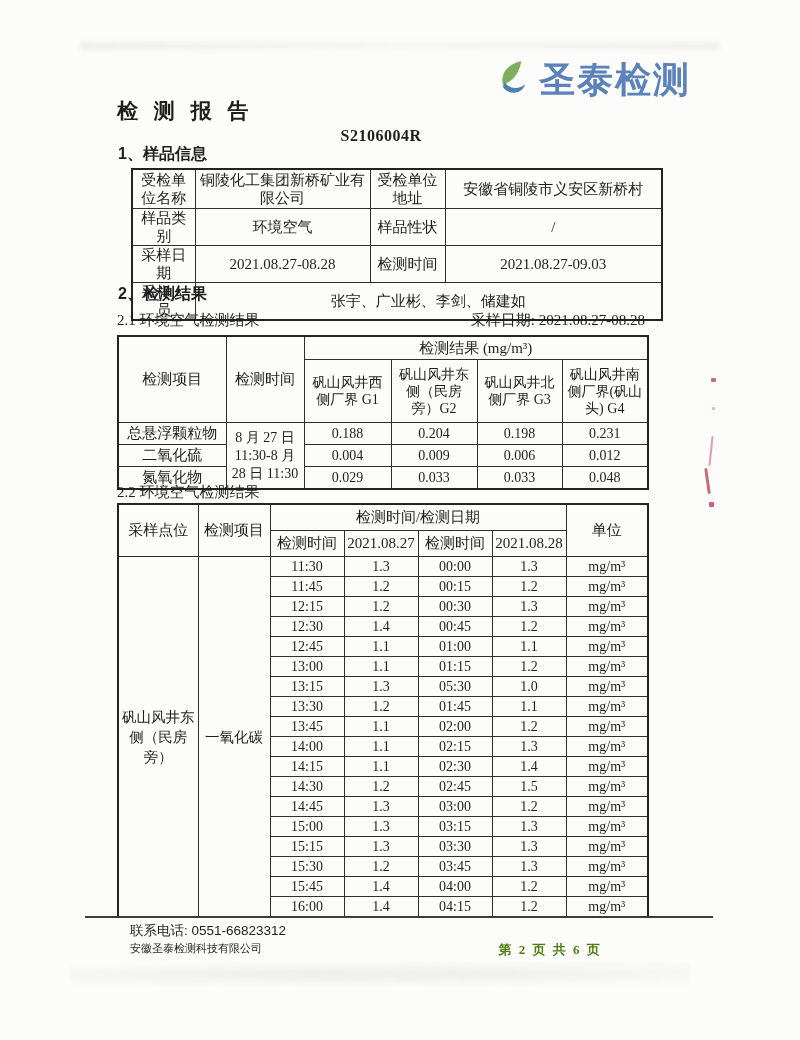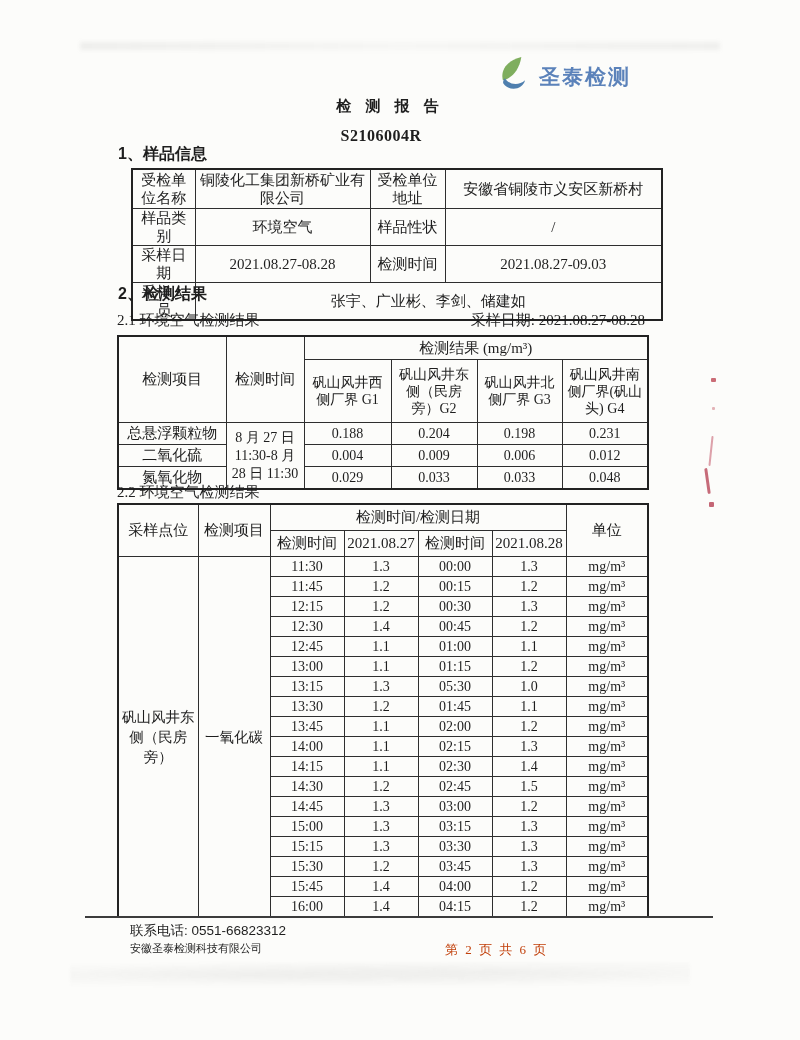--- a/index.html
+++ b/index.html
@@ -21,7 +21,7 @@
   }
   
   .logo { position:absolute; top:56px; left:497px; display:flex; align-items:center; gap:6px; }
-  .logo-text { font-family:Liberation Sans, sans-serif; font-weight:bold; font-size:21px; letter-spacing:2px; }
+  .logo-text { font-family:Liberation Sans, sans-serif; font-weight:bold; font-size:36px; letter-spacing:2px; }
   
   .title {
     position:absolute; top:97px; left:126px; width:528px; text-align:center;

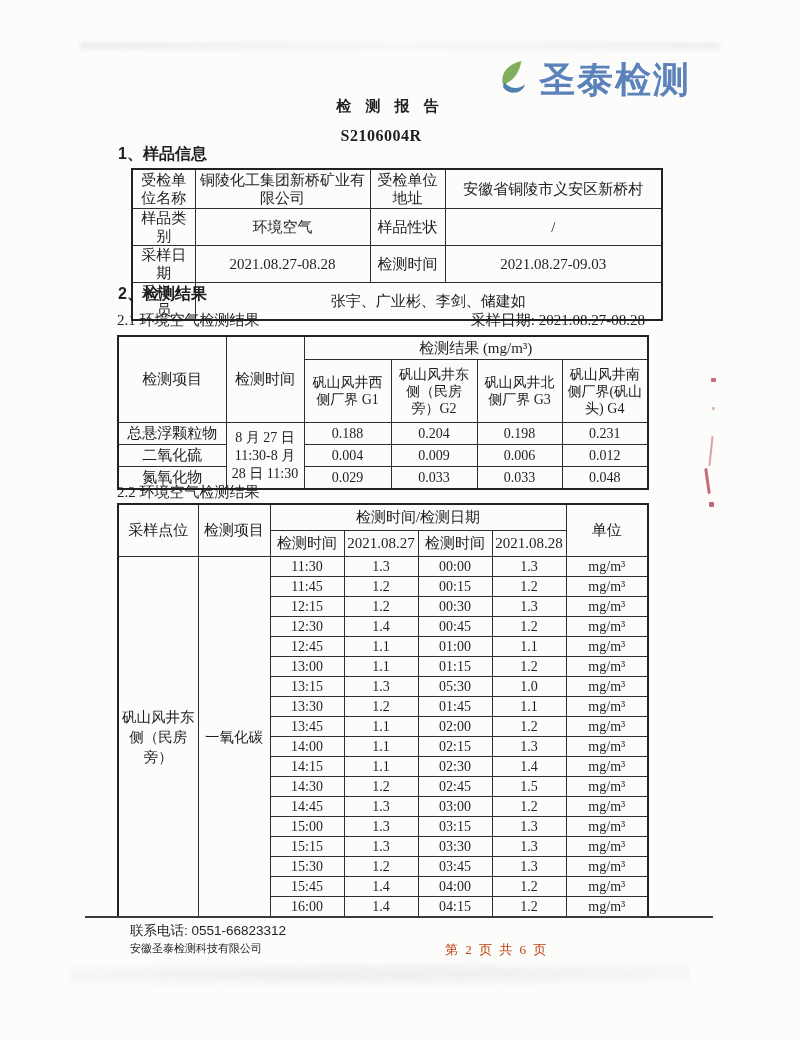--- a/index.html
+++ b/index.html
@@ -24,8 +24,8 @@
   .logo-text { font-family:Liberation Sans, sans-serif; font-weight:bold; font-size:36px; letter-spacing:2px; }
   
   .title {
-    position:absolute; top:97px; left:126px; width:528px; text-align:center;
-    font-family:"Liberation Sans", sans-serif; font-weight:bold; font-size:15px; letter-spacing:5px;
+    position:absolute; top:97px; left:117px; width:528px; text-align:left;
+    font-family:"Liberation Sans", sans-serif; font-weight:bold; font-size:21px; letter-spacing:5px;
   }
   .report-no {
     position:absolute; top:127px; left:117px; width:528px; text-align:center;

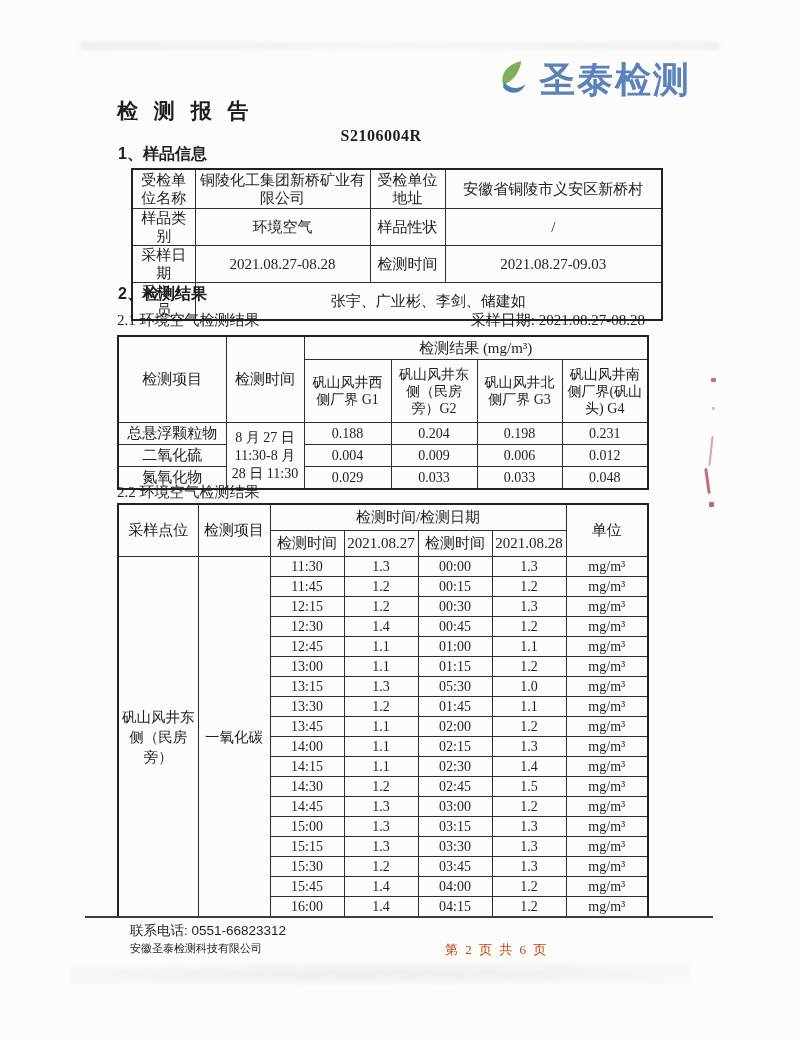--- a/index.html
+++ b/index.html
@@ -63,7 +63,7 @@
   .footer-line { position:absolute; top:916px; left:85px; width:628px; border-top:2px solid #3c3c3c; }
   .footer-phone { position:absolute; top:922px; left:130px; font-size:13.5px; font-family:"Liberation Sans", sans-serif; }
   .footer-company { position:absolute; top:941px; left:130px; font-size:11px; font-family:"Liberation Sans", sans-serif; }
-  .footer-page { position:absolute; top:941px; left:445px; width:210px; text-align:left; font-size:13px; letter-spacing:2px; color:#c2410c; }
+  .footer-page { position:absolute; top:941px; left:445px; width:210px; text-align:center; font-size:13px; letter-spacing:2px; color:#4d7c0f;font-weight:bold; }
   
   .rm { position:absolute; }
   .rm1 { left:711px; top:378px; width:5px; height:4px; background:rgba(186,60,74,.75); border-radius:1px; }

